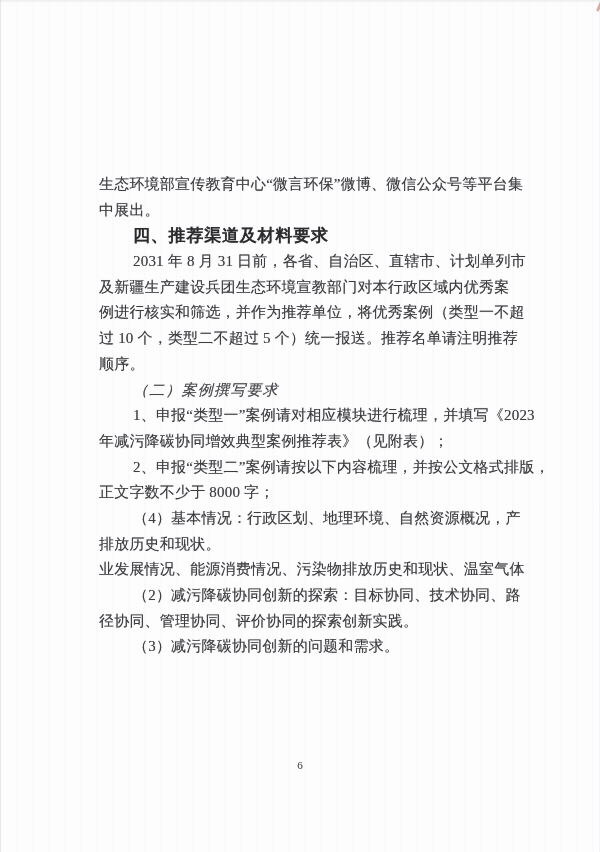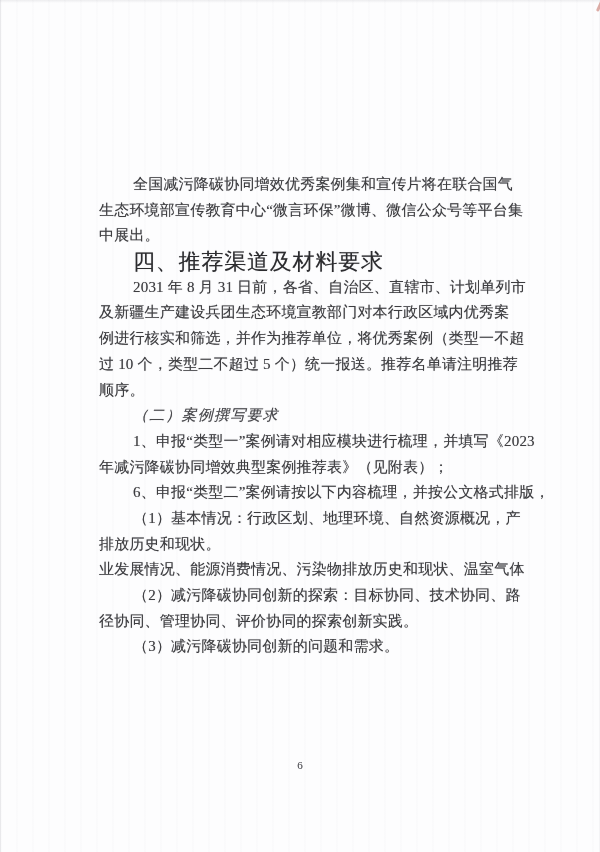--- a/index.html
+++ b/index.html
@@ -80,7 +80,6 @@
   <div class="scan-mark" style="background: rgb(207, 138, 130);"></div>
 
   <div class="content">
-    <div class="ln ind">全国减污降碳协同增效优秀案例集和宣传片将在联合国气</div>
     <div class="ln">生态环境部宣传教育中心“微言环保”微博、微信公众号等平台集</div>
     <div class="ln">中展出。</div>
     <div class="ln ind h">四、推荐渠道及材料要求</div>

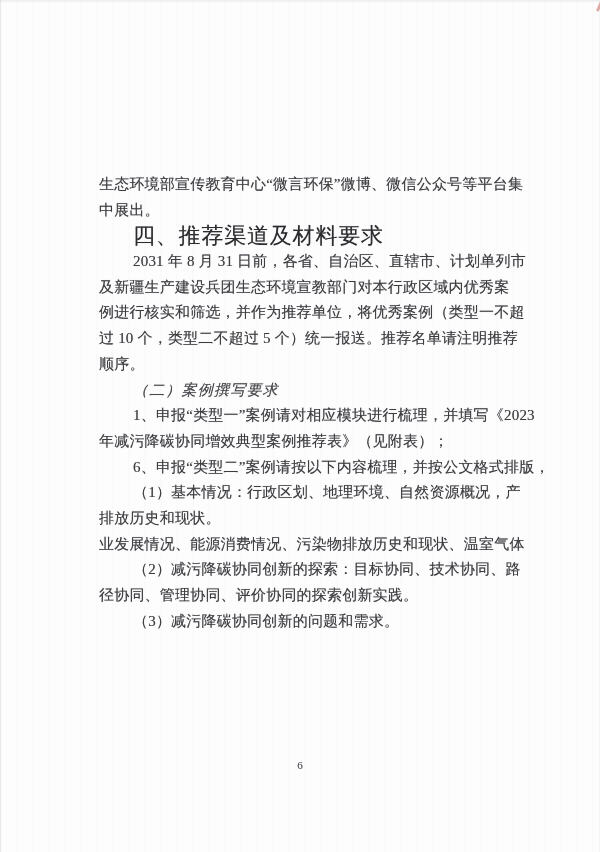--- a/index.html
+++ b/index.html
@@ -41,8 +41,8 @@
   .ind { text-indent: 34px; }
   .h {
     font-family: "Liberation Sans", "DejaVu Sans", sans-serif;
-    font-weight: 400;
-    font-size: 22px;
+    font-weight: 700;
+    font-size: 17px;
     color: #2c2c2f;
     letter-spacing: 0.8px;
   }

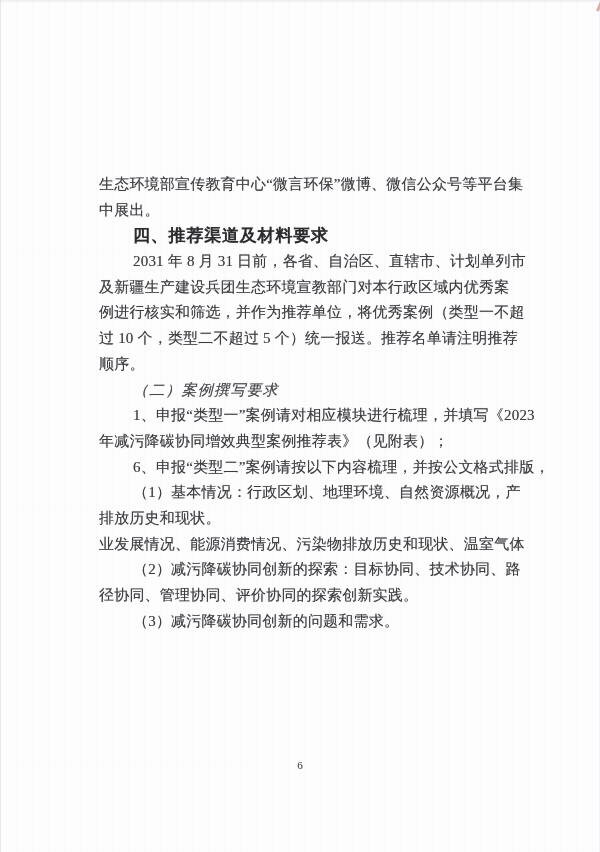--- a/index.html
+++ b/index.html
@@ -91,7 +91,7 @@
     <div class="ln ind k">（二）案例撰写要求</div>
     <div class="ln ind">1、申报“类型一”案例请对相应模块进行梳理，并填写《2023</div>
     <div class="ln">年减污降碳协同增效典型案例推荐表》（见附表）；</div>
-    <div class="ln ind">6、申报“类型二”案例请按以下内容梳理，并按公文格式排版，</div>
+    <div class="ln ind">2、申报“类型二”案例请按以下内容梳理，并按公文格式排版，</div>
     <div class="ln ind">（1）基本情况：行政区划、地理环境、自然资源概况，产</div>
     <div class="ln">排放历史和现状。</div>
     <div class="ln">业发展情况、能源消费情况、污染物排放历史和现状、温室气体</div>

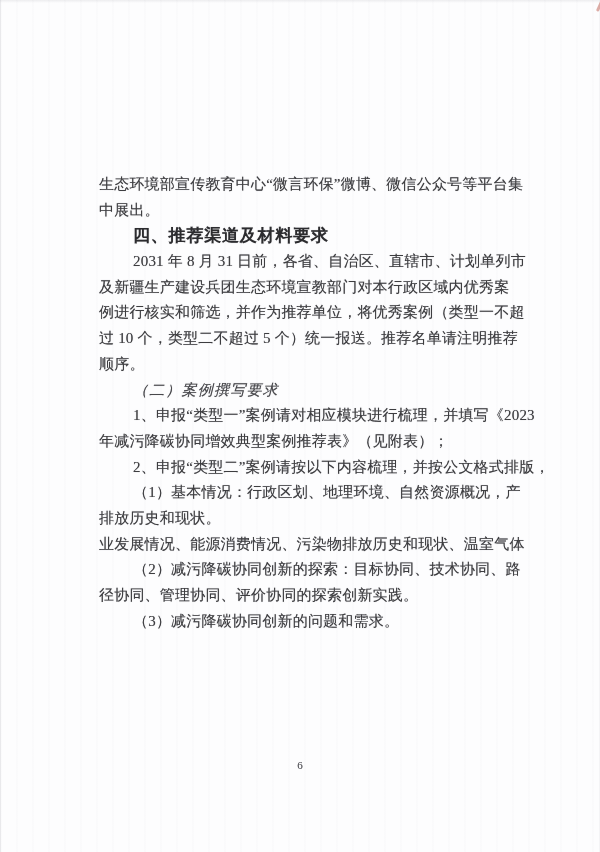--- a/index.html
+++ b/index.html
@@ -92,6 +92,7 @@
     <div class="ln ind">1、申报“类型一”案例请对相应模块进行梳理，并填写《2023</div>
     <div class="ln">年减污降碳协同增效典型案例推荐表》（见附表）；</div>
     <div class="ln ind">2、申报“类型二”案例请按以下内容梳理，并按公文格式排版，</div>
+    <div class="ln">正文字数不少于 8000 字；</div>
     <div class="ln ind">（1）基本情况：行政区划、地理环境、自然资源概况，产</div>
     <div class="ln">排放历史和现状。</div>
     <div class="ln">业发展情况、能源消费情况、污染物排放历史和现状、温室气体</div>

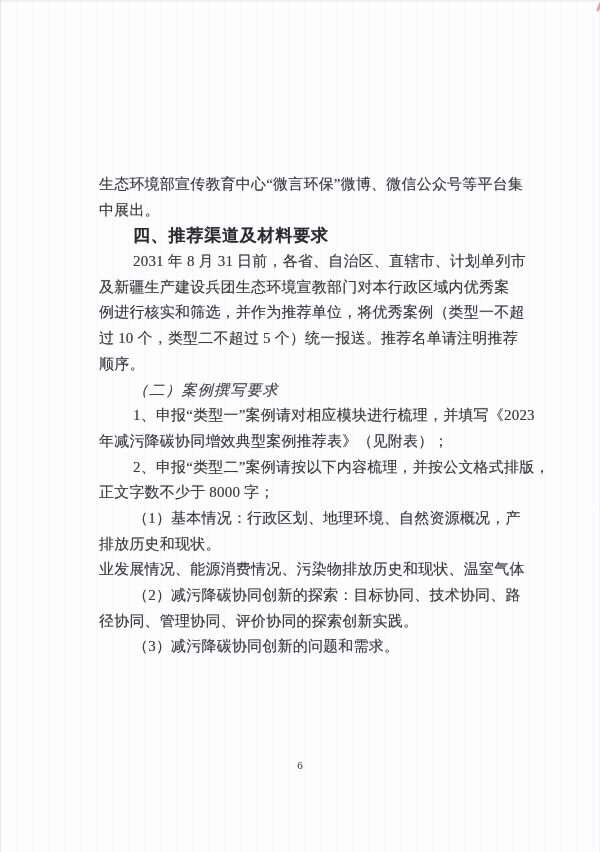--- a/index.html
+++ b/index.html
@@ -93,7 +93,7 @@
     <div class="ln">年减污降碳协同增效典型案例推荐表》（见附表）；</div>
     <div class="ln ind">2、申报“类型二”案例请按以下内容梳理，并按公文格式排版，</div>
     <div class="ln">正文字数不少于 8000 字；</div>
-    <div class="ln ind">（1）基本情况：行政区划、地理环境、自然资源概况，产</div>
+    <div class="ln ind">（4）基本情况：行政区划、地理环境、自然资源概况，产</div>
     <div class="ln">排放历史和现状。</div>
     <div class="ln">业发展情况、能源消费情况、污染物排放历史和现状、温室气体</div>
     <div class="ln ind">（2）减污降碳协同创新的探索：目标协同、技术协同、路</div>

